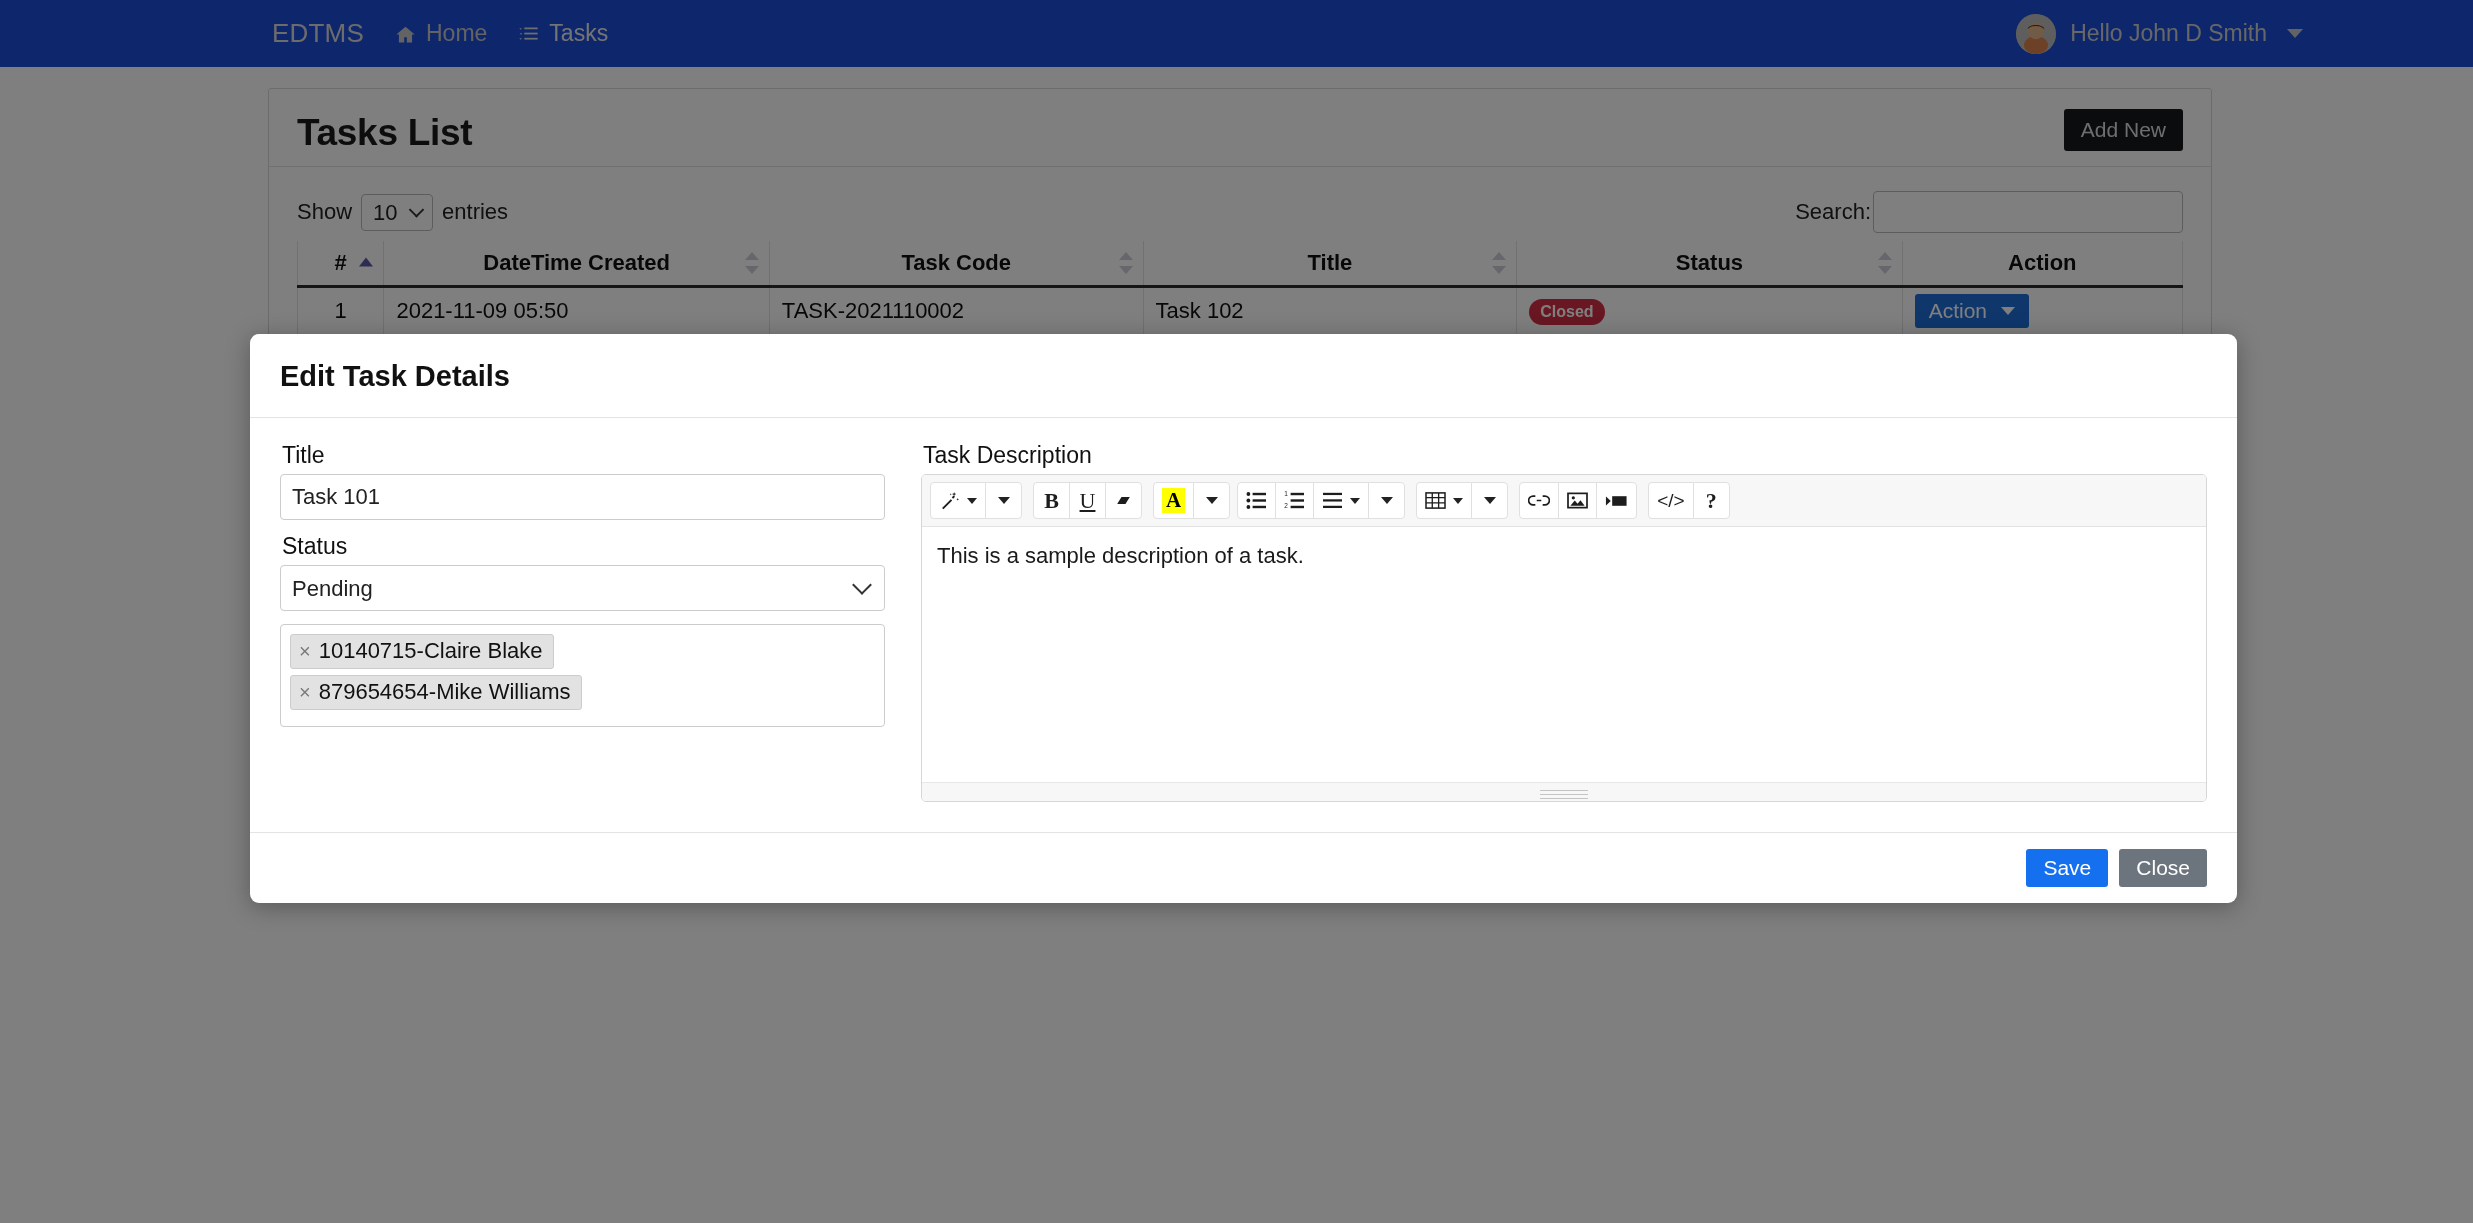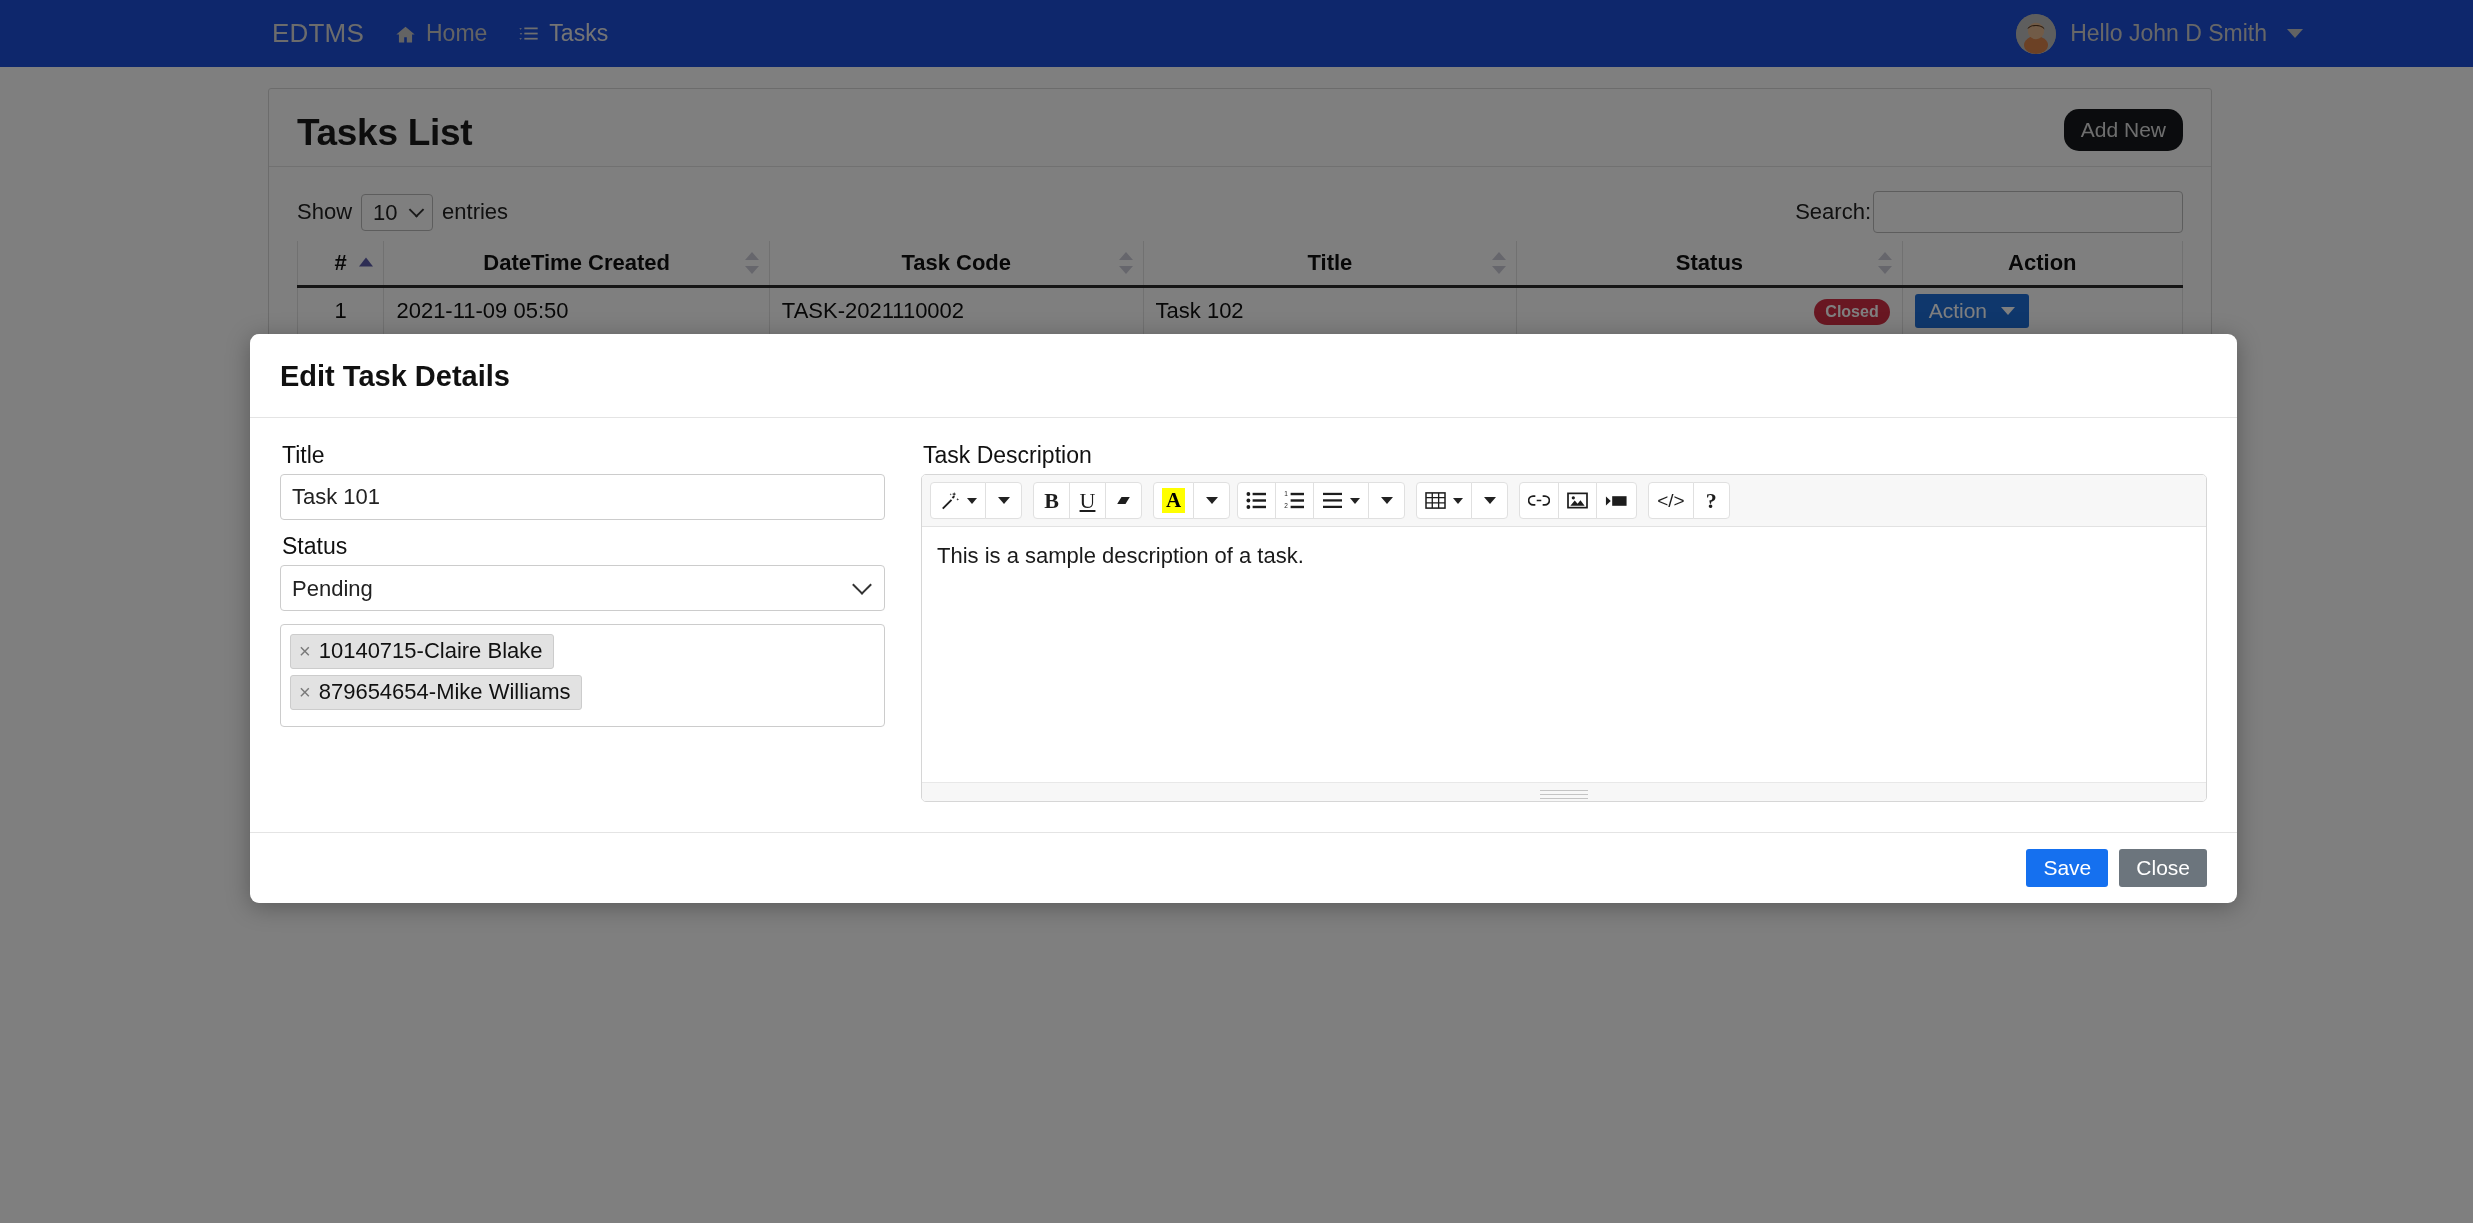--- a/index.html
+++ b/index.html
@@ -47,7 +47,7 @@
   .btn-addnew {
     position:absolute; right:28px; top:20px;
     background:#16191c; color:#ddd; font-size:21px;
-    padding:9px 17px; border-radius:15px; border:none;text-align:right;
+    padding:9px 17px; border-radius:3px; border:none;text-align:right;
   }
   .card-body { padding:20px 28px 18px 28px; }
 

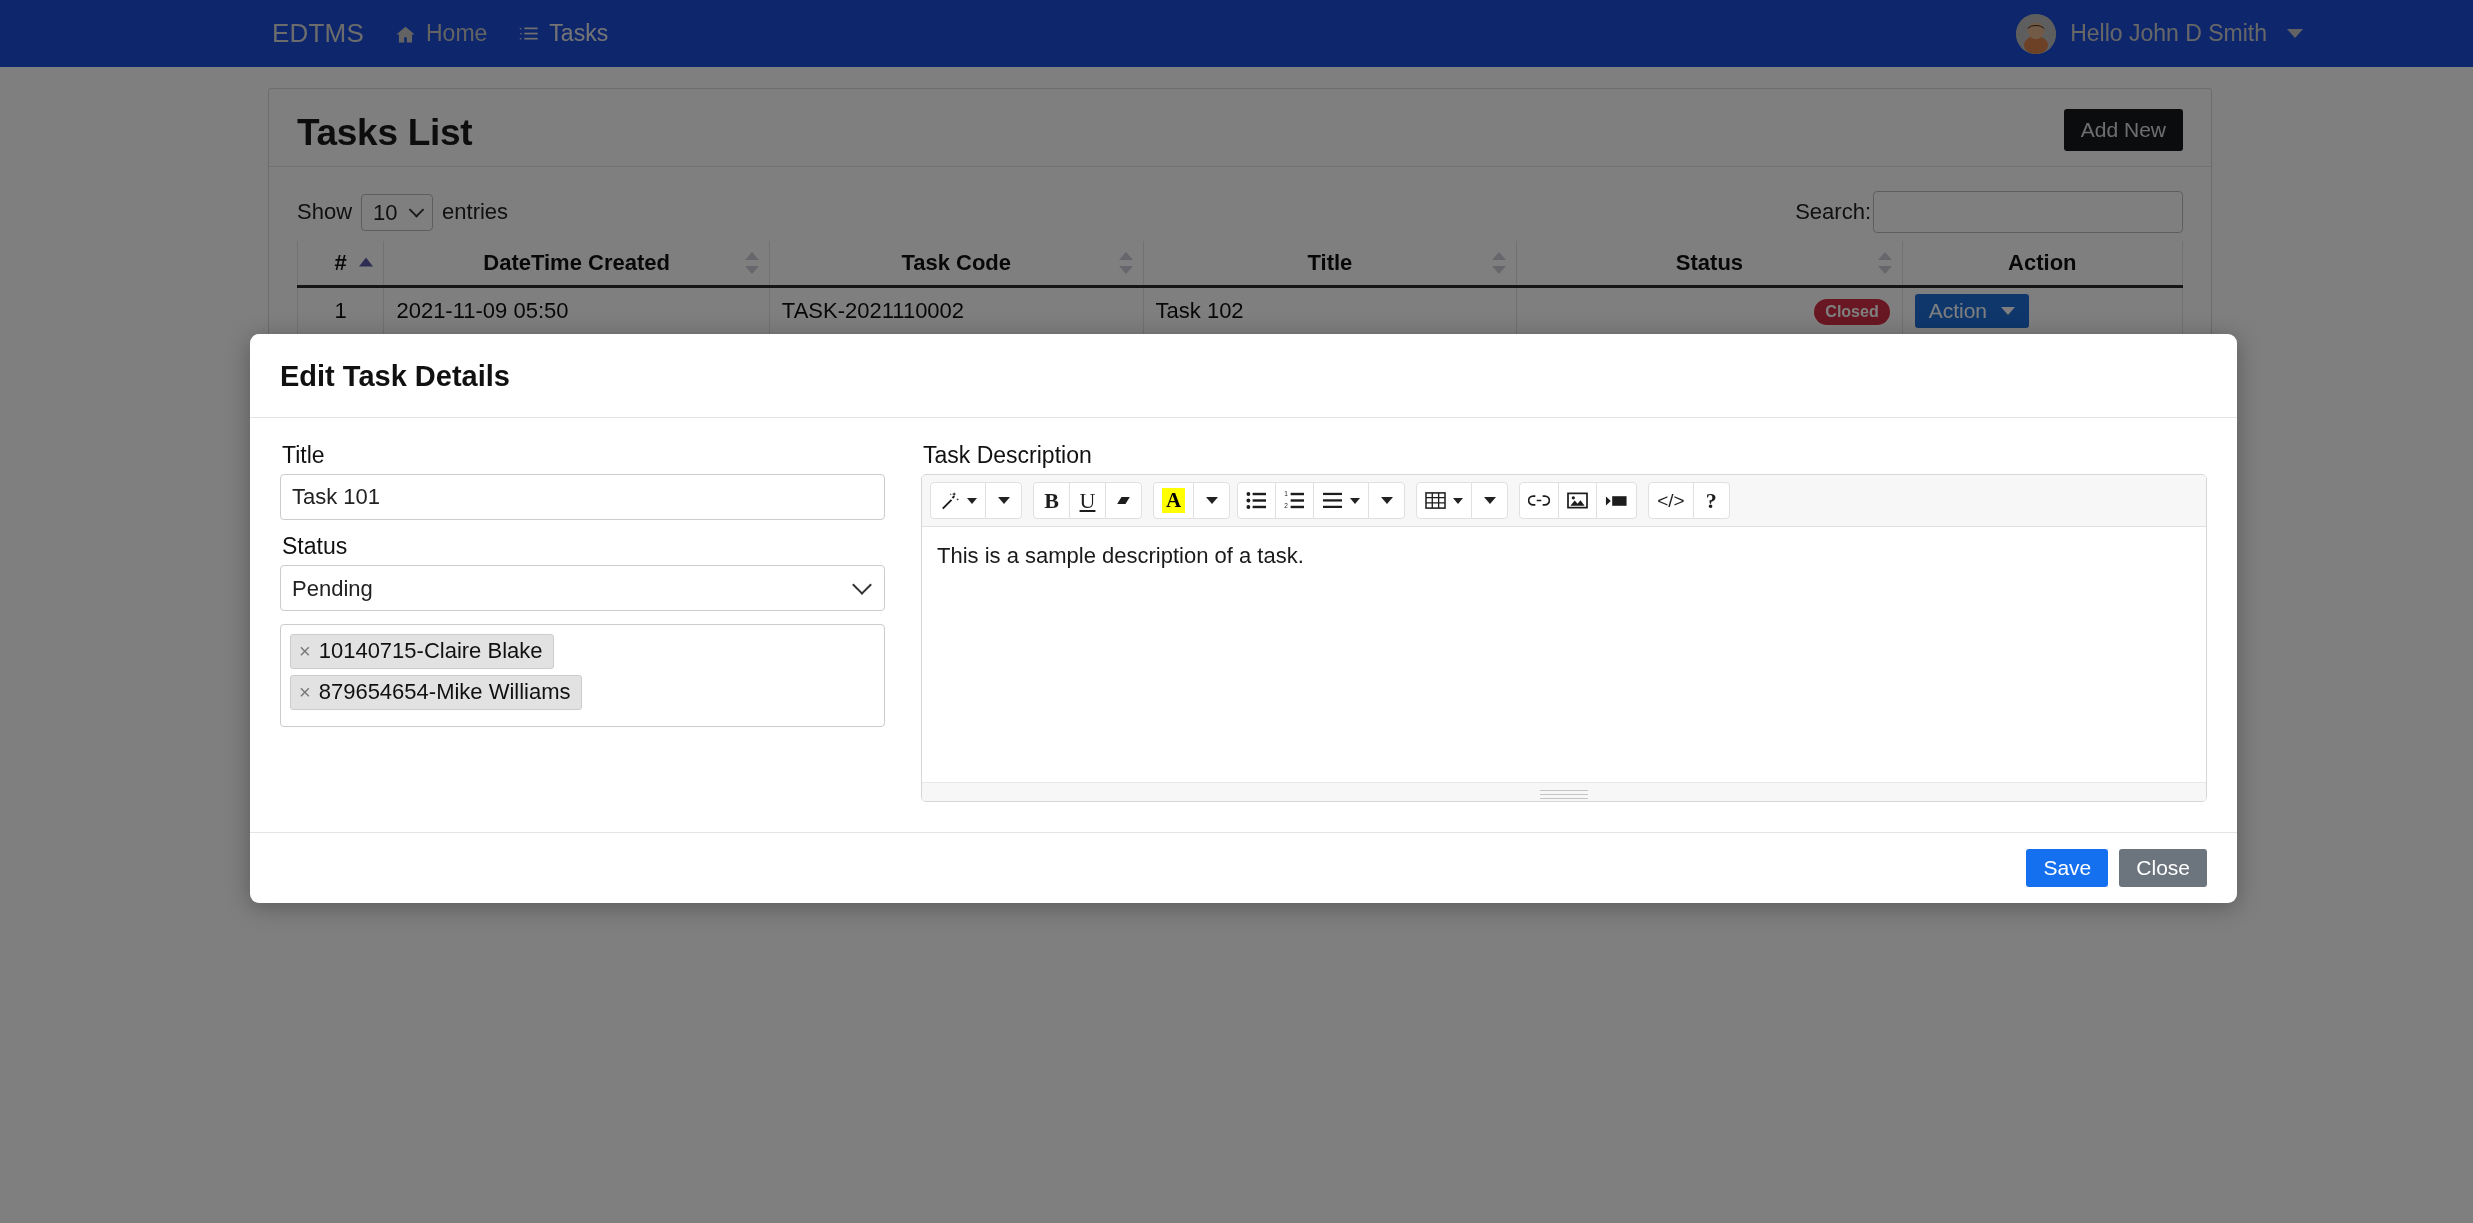--- a/index.html
+++ b/index.html
@@ -88,7 +88,7 @@
   .col-dt  { width:330px; }
   .col-code{ width:320px; }
   .col-title{ width:320px; }
-  .col-status{ width:330px; text-align:right; }
+  .col-status{ width:330px; text-align:left; }
   .col-action{ width:240px; text-align:left;margin-left:10px; }
   .sort-asc {
     position:absolute; right:10px; top:50%; transform:translateY(-60%);

